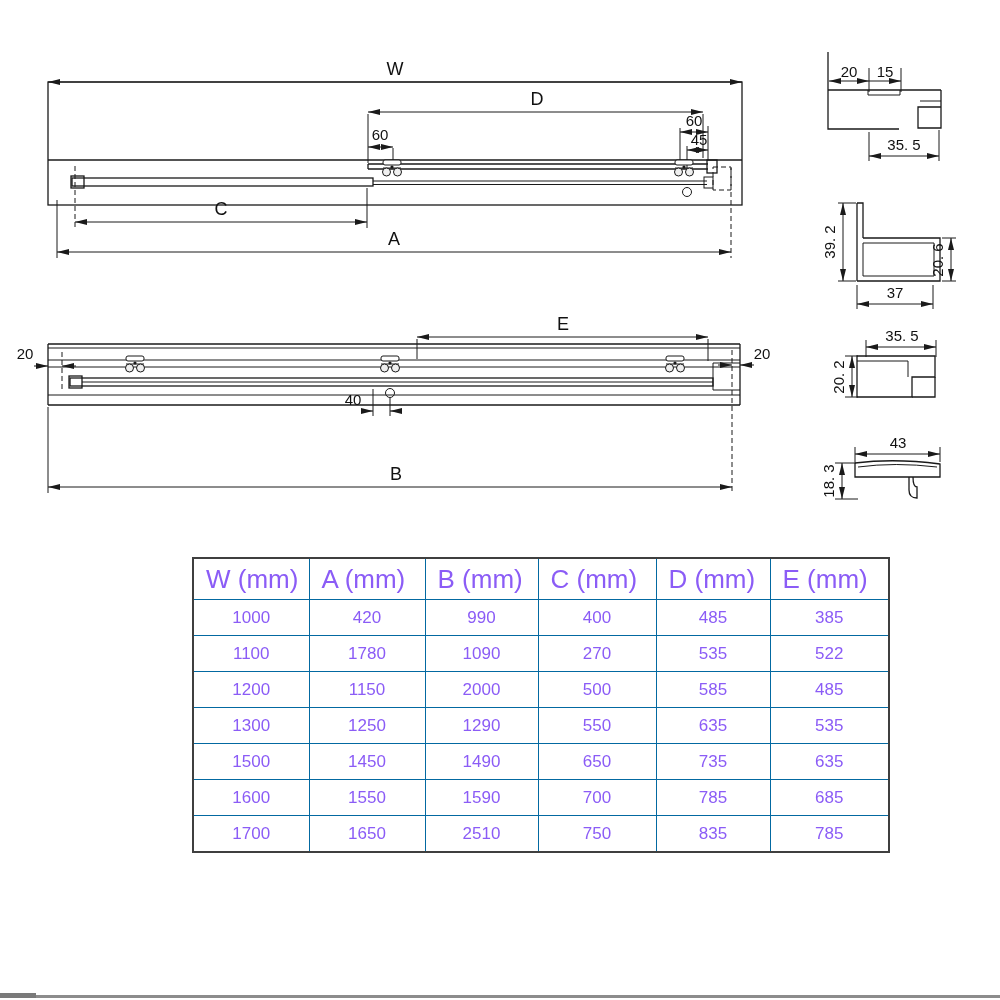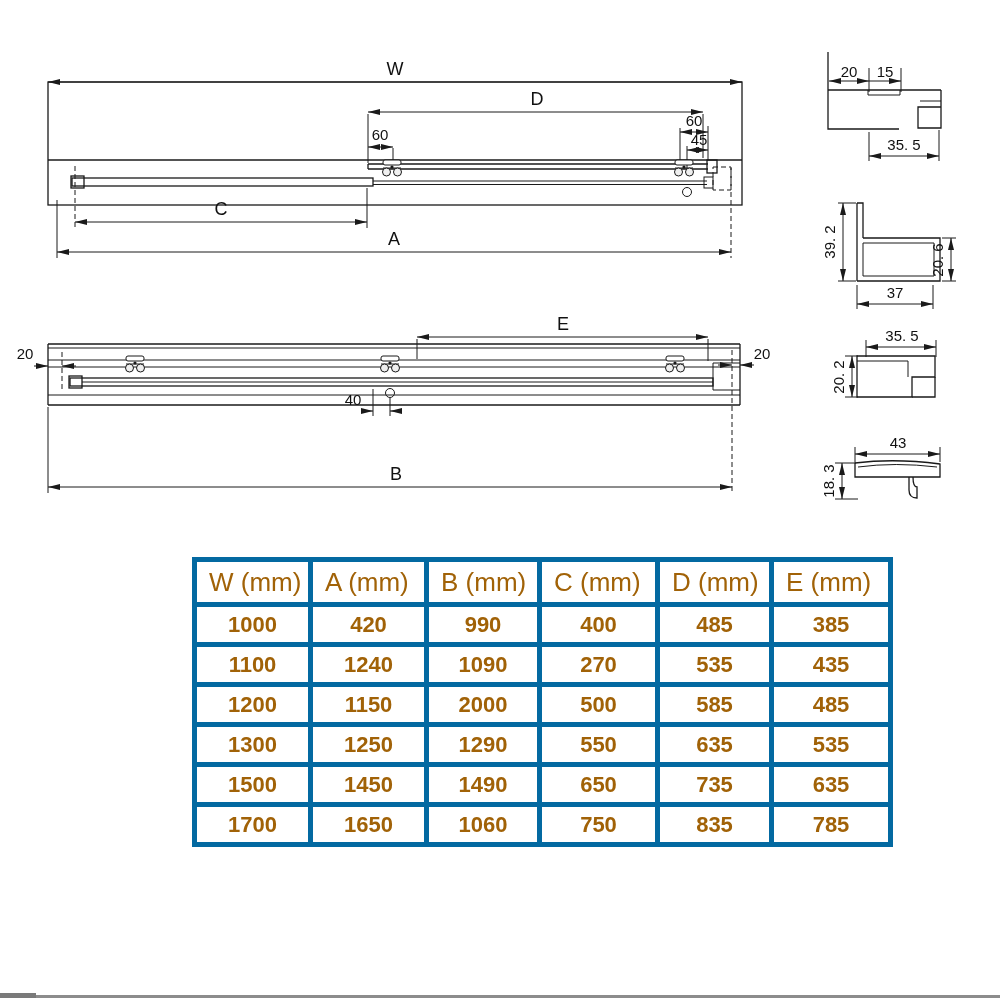--- a/index.html
+++ b/index.html
@@ -15,7 +15,7 @@
   #size-table-wrap{position:absolute;left:192px;top:557px;}
   table{border-collapse:collapse;table-layout:fixed;width:696px;background:#fff;
         border:2px solid #3f3f3f;}
-  th,td{border:5px solid #0369a1;color:#a16207;overflow:hidden;white-space:nowrap;}
+  th,td{border:1px solid #0369a1;color:#8b5cf6;overflow:hidden;white-space:nowrap;}
   th{height:38px;font-size:26px;font-weight:normal;text-align:left;padding-left:12px;}
   td{height:33px;font-size:22px;text-align:center;font-weight:bold;}
   #bottom-frame{position:absolute;left:0;right:0;top:995px;height:3px;background:#8c8c8c;}

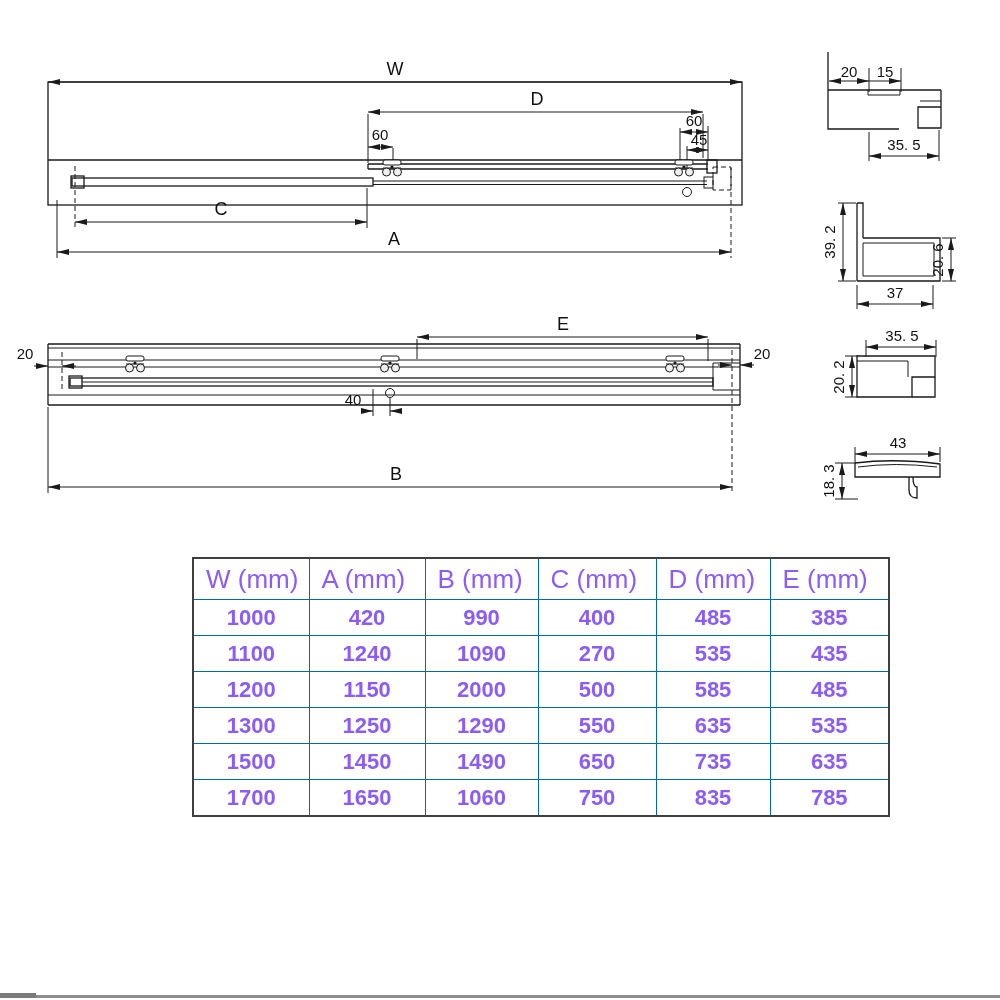--- a/index.html
+++ b/index.html
@@ -17,7 +17,7 @@
         border:2px solid #3f3f3f;}
   th,td{border:1px solid #0369a1;color:#8b5cf6;overflow:hidden;white-space:nowrap;}
   th{height:38px;font-size:26px;font-weight:normal;text-align:left;padding-left:12px;}
-  td{height:33px;font-size:22px;text-align:center;font-weight:bold;}
+  td{height:33px;font-size:17px;text-align:center;}
   #bottom-frame{position:absolute;left:0;right:0;top:995px;height:3px;background:#8c8c8c;}
   #bottom-frame-stub{position:absolute;left:0;top:993px;width:36px;height:5px;background:#7a7a7a;}
 </style>

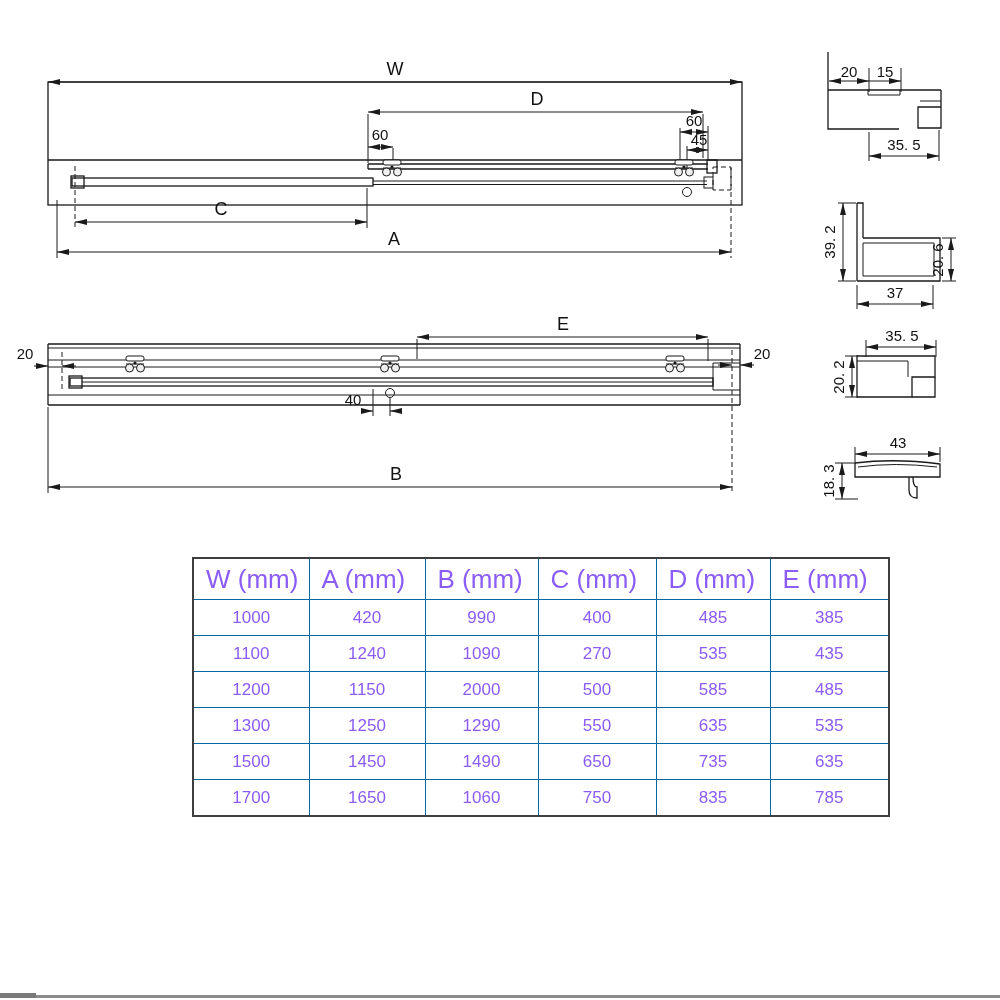--- a/index.html
+++ b/index.html
@@ -242,7 +242,7 @@
           </tr>
           <tr>
             <td>1100</td>
-            <td>1240</td>
+            <td>1780</td>
             <td>1090</td>
             <td>270</td>
             <td>535</td>

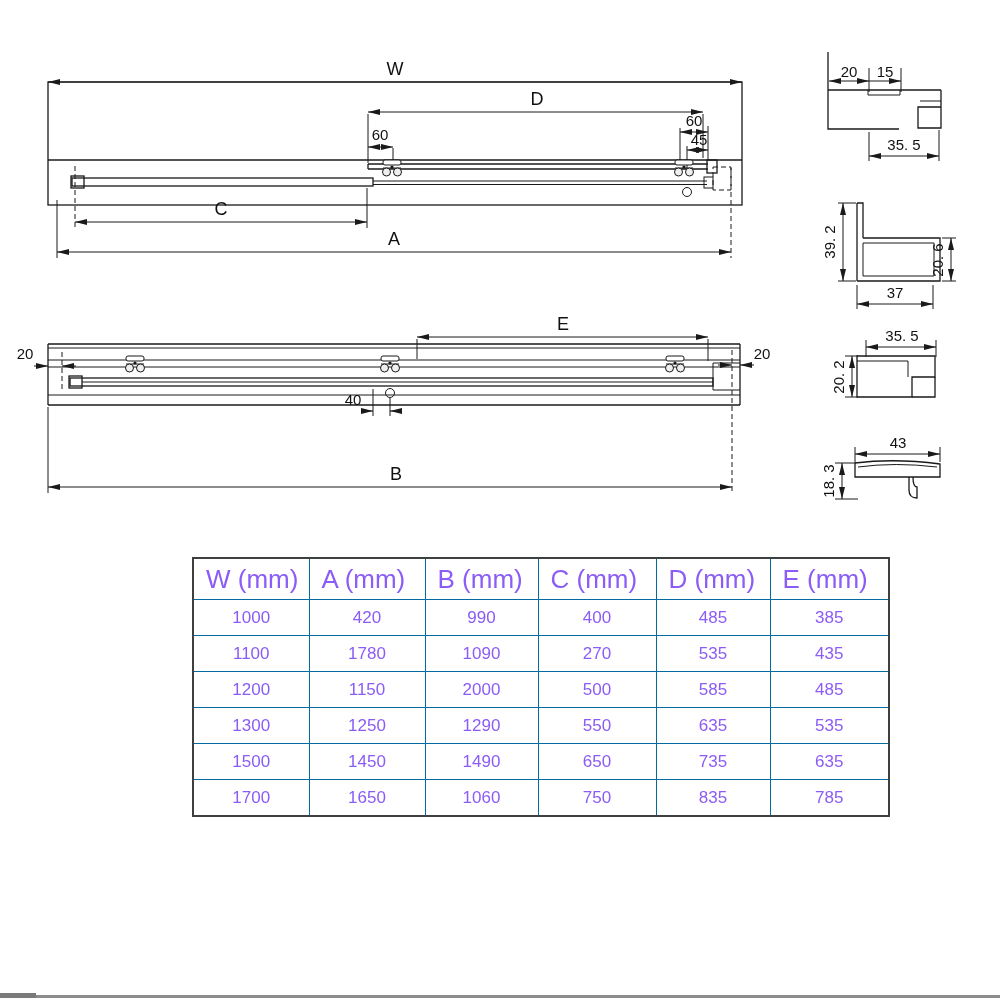--- a/index.html
+++ b/index.html
@@ -246,7 +246,7 @@
             <td>1090</td>
             <td>270</td>
             <td>535</td>
-            <td>435</td>
+            <td>522</td>
           </tr>
           <tr>
             <td>1200</td>

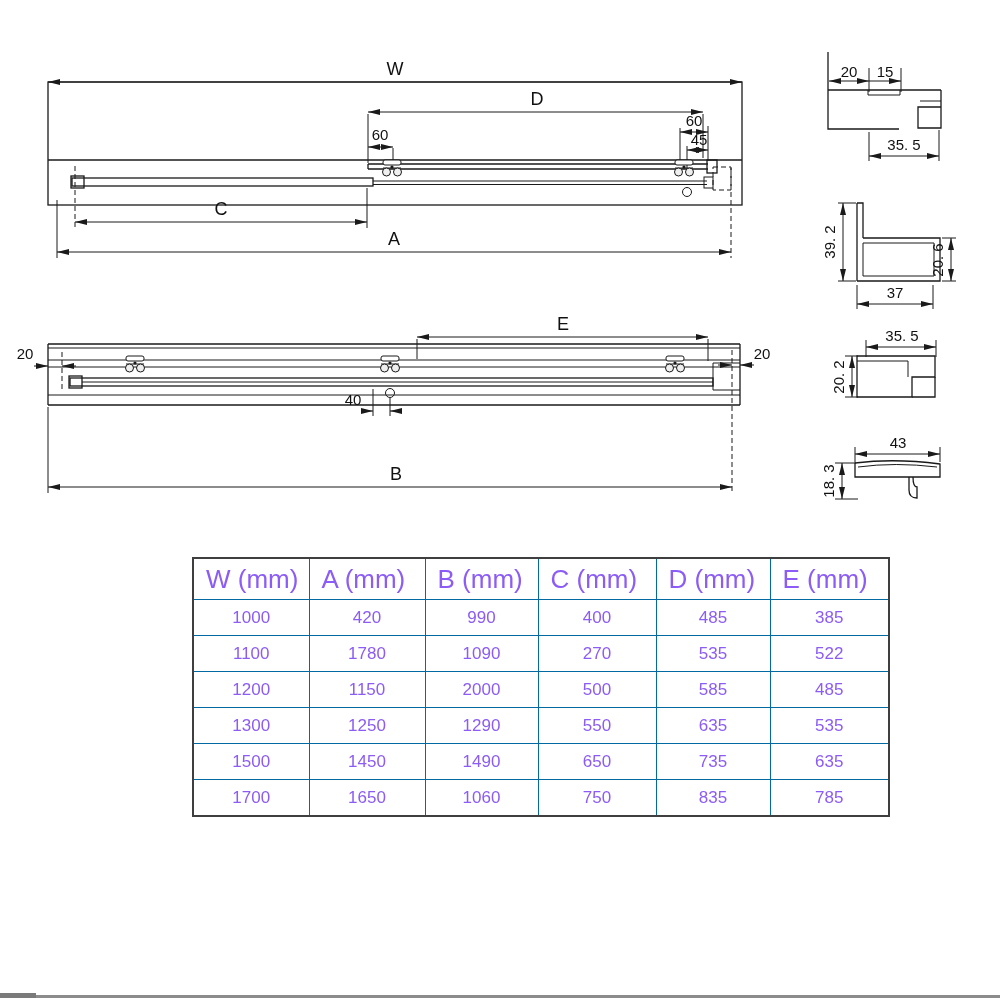--- a/index.html
+++ b/index.html
@@ -273,6 +273,14 @@
             <td>635</td>
           </tr>
           <tr>
+            <td>1600</td>
+            <td>1550</td>
+            <td>1590</td>
+            <td>700</td>
+            <td>785</td>
+            <td>685</td>
+          </tr>
+          <tr>
             <td>1700</td>
             <td>1650</td>
             <td>1060</td>

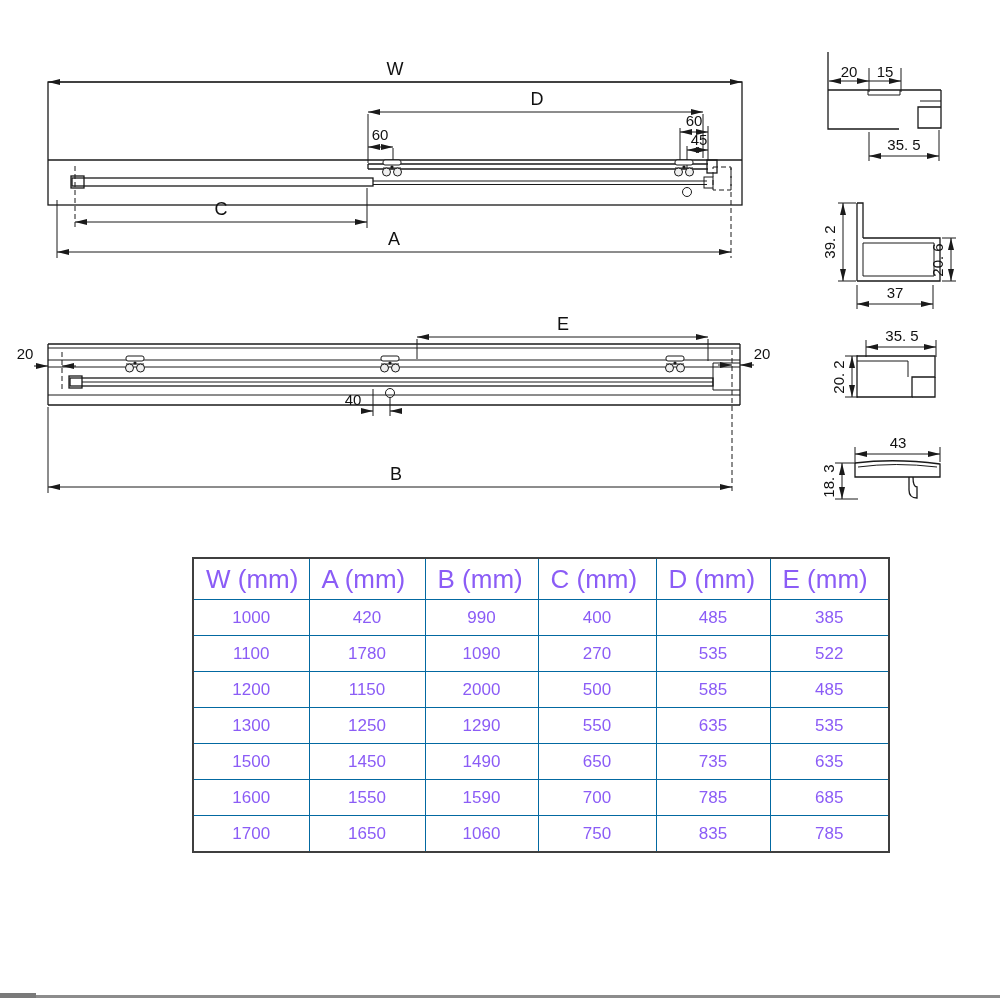--- a/index.html
+++ b/index.html
@@ -283,7 +283,7 @@
           <tr>
             <td>1700</td>
             <td>1650</td>
-            <td>1060</td>
+            <td>2510</td>
             <td>750</td>
             <td>835</td>
             <td>785</td>

